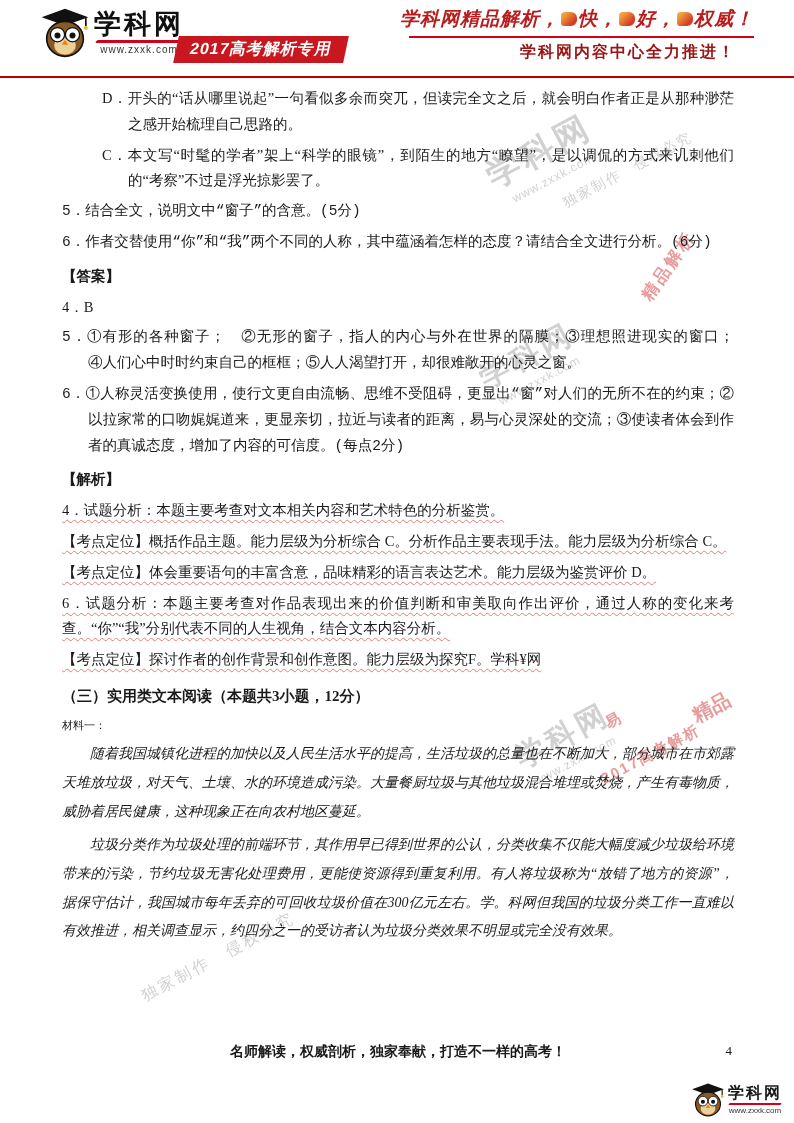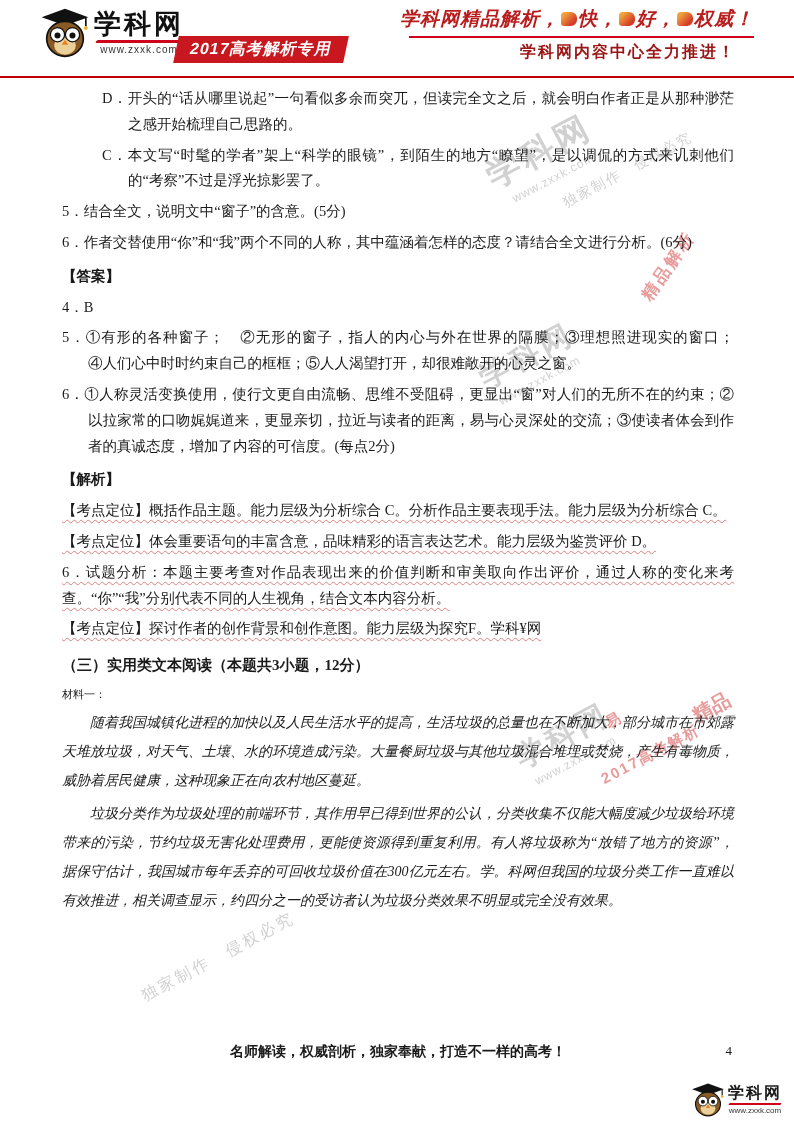--- a/index.html
+++ b/index.html
@@ -42,7 +42,7 @@
   }
   .content p { margin:0 0 5px 0; }
   .opt { margin-left:40px !important; padding-left:26px; text-indent:-26px; }
-  .hang { padding-left:26px; text-indent:-26px; }
+  .hang { padding-left:26px; text-indent:-26px;font-family:Liberation Mono, monospace; }
   .label-line { font-weight:bold; margin-top:8px !important; }
   .wavy { text-decoration:underline; text-decoration-style:wavy; text-decoration-color:#e08080; text-decoration-thickness:1px; text-underline-offset:4px; }
   .section-title { font-weight:bold; margin-top:10px !important; font-size:15px; }

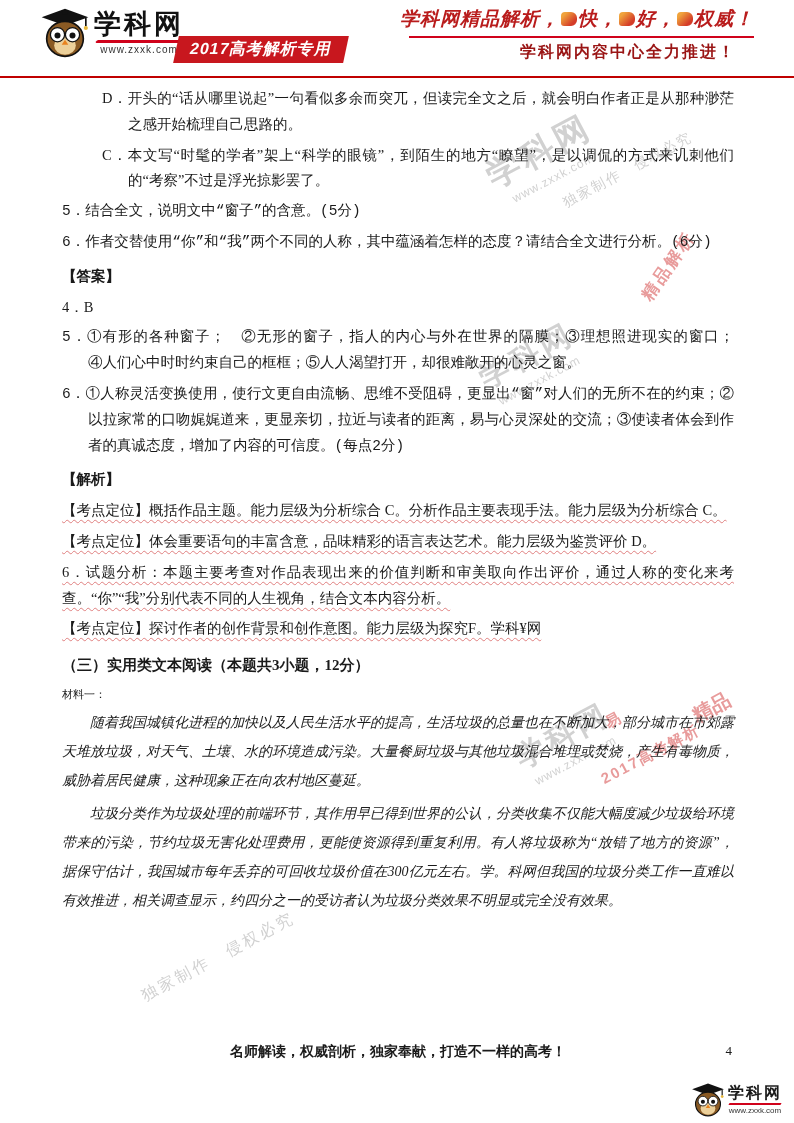--- a/index.html
+++ b/index.html
@@ -142,6 +142,7 @@
     <p class="hang">5．①有形的各种窗子；　②无形的窗子，指人的内心与外在世界的隔膜；③理想照进现实的窗口；　　④人们心中时时约束自己的框框；⑤人人渴望打开，却很难敞开的心灵之窗。</p>
     <p class="hang">6．①人称灵活变换使用，使行文更自由流畅、思维不受阻碍，更显出“窗”对人们的无所不在的约束；②以拉家常的口吻娓娓道来，更显亲切，拉近与读者的距离，易与心灵深处的交流；③使读者体会到作者的真诚态度，增加了内容的可信度。(每点2分)</p>
     <p class="label-line">【解析】</p>
+    <p class="wavy">4．试题分析：本题主要考查对文本相关内容和艺术特色的分析鉴赏。</p>
     <p class="wavy">【考点定位】概括作品主题。能力层级为分析综合 C。分析作品主要表现手法。能力层级为分析综合 C。</p>
     <p class="wavy">【考点定位】体会重要语句的丰富含意，品味精彩的语言表达艺术。能力层级为鉴赏评价 D。</p>
     <p class="wavy">6．试题分析：本题主要考查对作品表现出来的价值判断和审美取向作出评价，通过人称的变化来考查。“你”“我”分别代表不同的人生视角，结合文本内容分析。</p>

